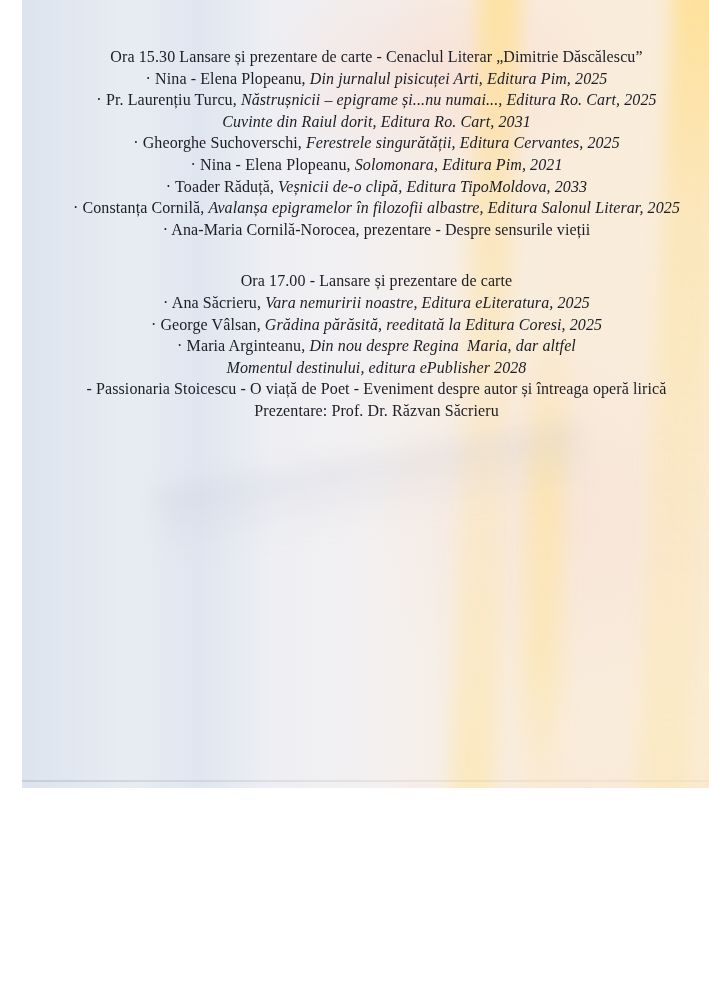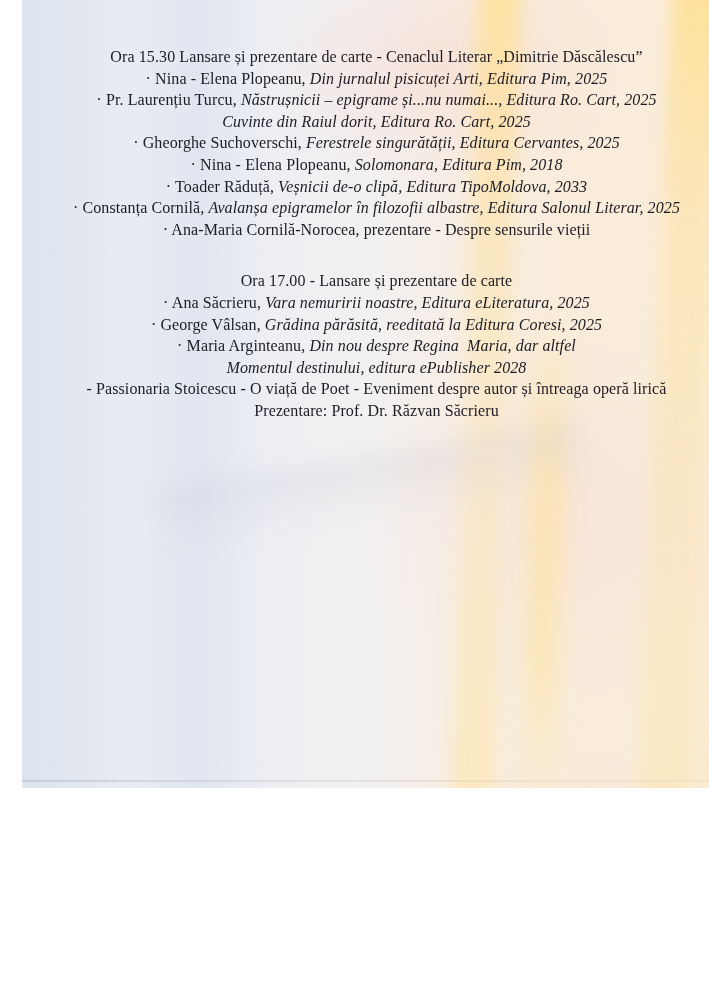--- a/index.html
+++ b/index.html
@@ -85,7 +85,7 @@
         <p class="line"><span>Ora 15.30 Lansare și prezentare de carte - Cenaclul Literar „Dimitrie Dăscălescu”</span></p>
         <p class="line"><span>· Nina - Elena Plopeanu, </span><em>Din jurnalul pisicuței Arti, Editura Pim, 2025</em></p>
         <p class="line"><span>· Pr. Laurențiu Turcu, </span><em>Năstrușnicii – epigrame și...nu numai..., Editura Ro. Cart, 2025</em></p>
-        <p class="line"><em>Cuvinte din Raiul dorit, Editura Ro. Cart, 2025</em></p>
+        <p class="line"><em>Cuvinte din Raiul dorit, Editura Ro. Cart, 2031</em></p>
         <p class="line"><span>· Gheorghe Suchoverschi, </span><em>Ferestrele singurătății, Editura Cervantes, 2025</em></p>
         <p class="line"><span>· Nina - Elena Plopeanu, </span><em>Solomonara, Editura Pim, 2018</em></p>
         <p class="line"><span>· Toader Răduță, </span><em>Veșnicii de-o clipă, Editura TipoMoldova, 2033</em></p>

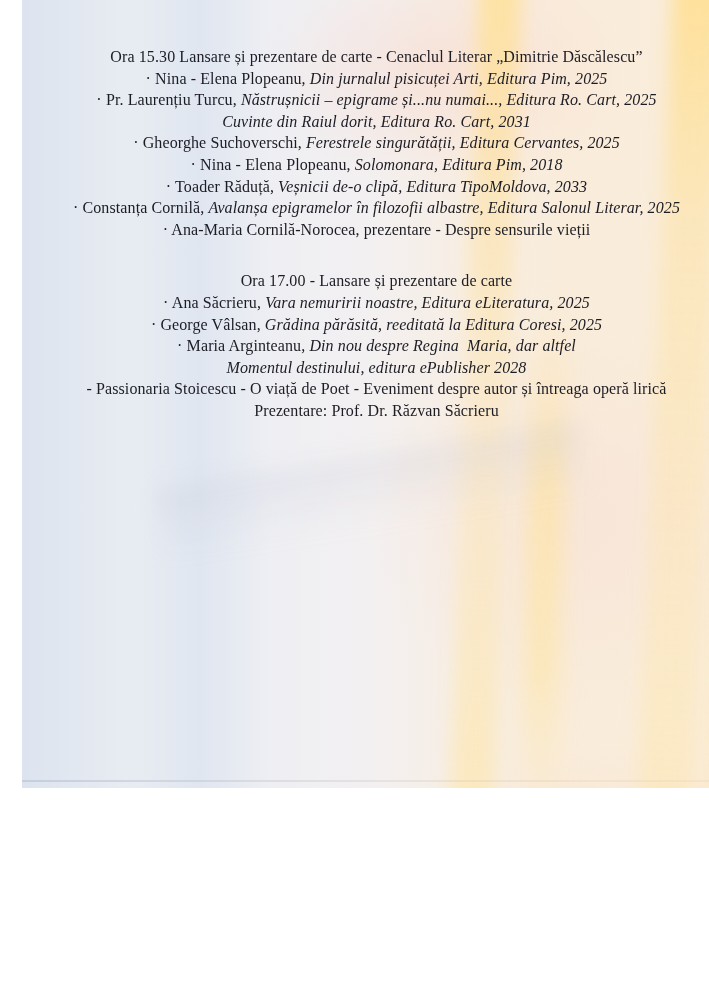--- a/index.html
+++ b/index.html
@@ -87,7 +87,7 @@
         <p class="line"><span>· Pr. Laurențiu Turcu, </span><em>Năstrușnicii – epigrame și...nu numai..., Editura Ro. Cart, 2025</em></p>
         <p class="line"><em>Cuvinte din Raiul dorit, Editura Ro. Cart, 2031</em></p>
         <p class="line"><span>· Gheorghe Suchoverschi, </span><em>Ferestrele singurătății, Editura Cervantes, 2025</em></p>
-        <p class="line"><span>· Nina - Elena Plopeanu, </span><em>Solomonara, Editura Pim, 2018</em></p>
+        <p class="line"><span>· Nina - Elena Plopeanu, </span><em>Solomonara, Editura Pim, 2021</em></p>
         <p class="line"><span>· Toader Răduță, </span><em>Veșnicii de-o clipă, Editura TipoMoldova, 2033</em></p>
         <p class="line"><span>· Constanța Cornilă, </span><em>Avalanșa epigramelor în filozofii albastre, Editura Salonul Literar, 2025</em></p>
         <p class="line"><span>· Ana-Maria Cornilă-Norocea, prezentare - Despre sensurile vieții</span></p>

